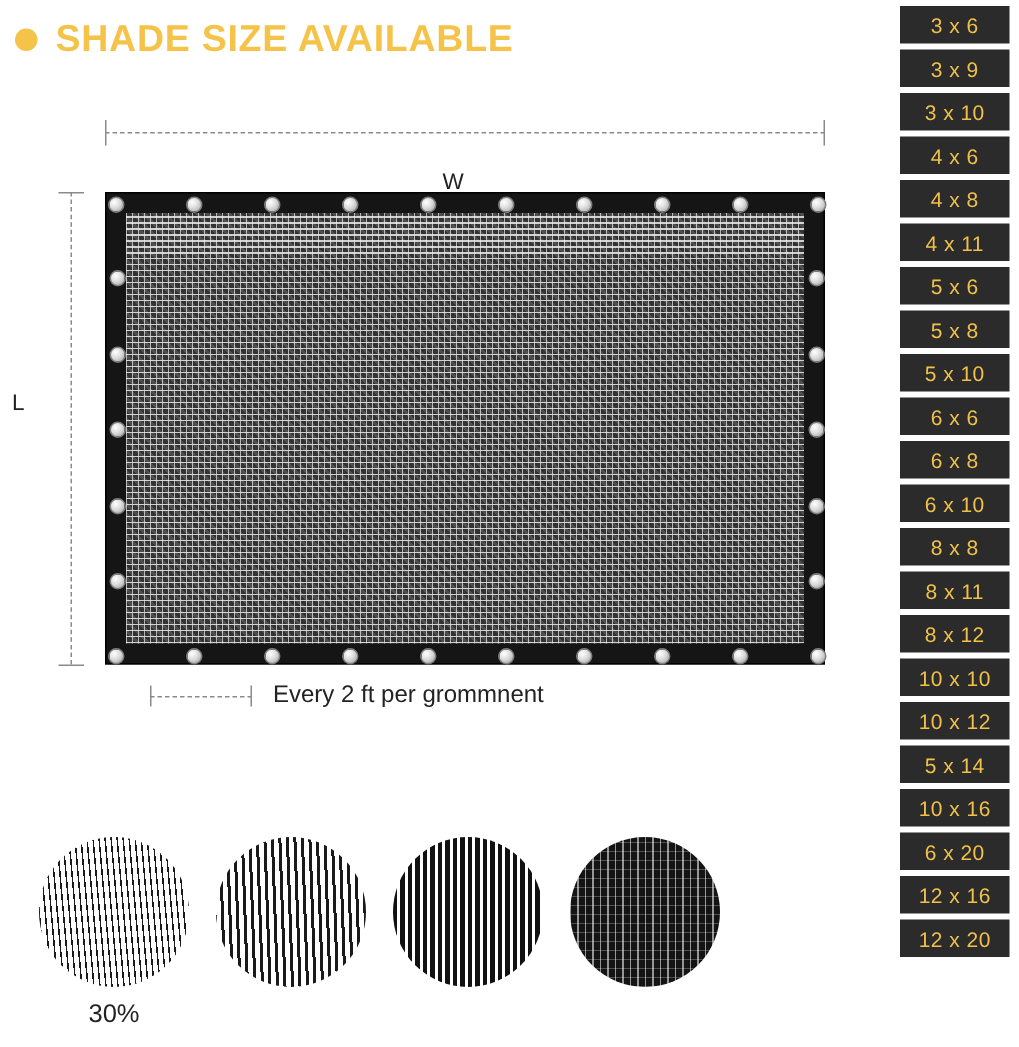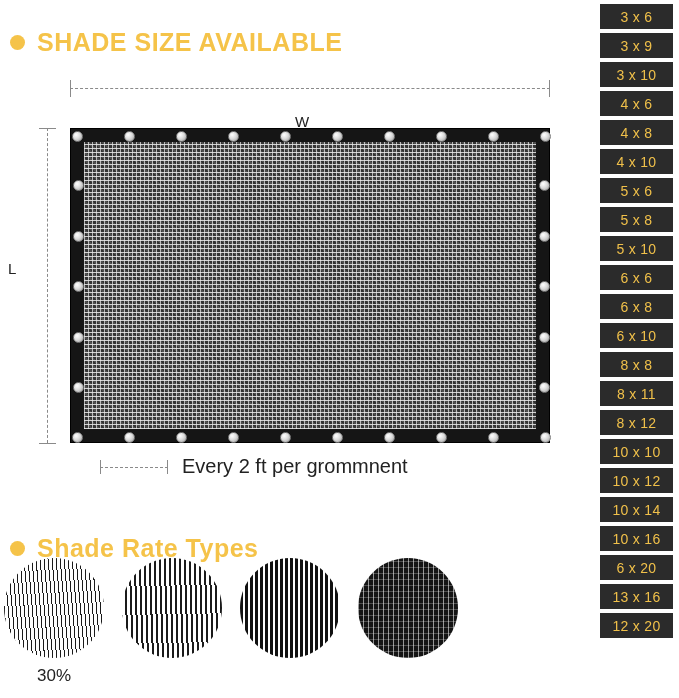--- a/index.html
+++ b/index.html
@@ -28,7 +28,6 @@
     display: flex;
     align-items: center;
     gap: 12px;
-    margin-top: 16px;
   }
   .bullet-dot {
     width: 15px;

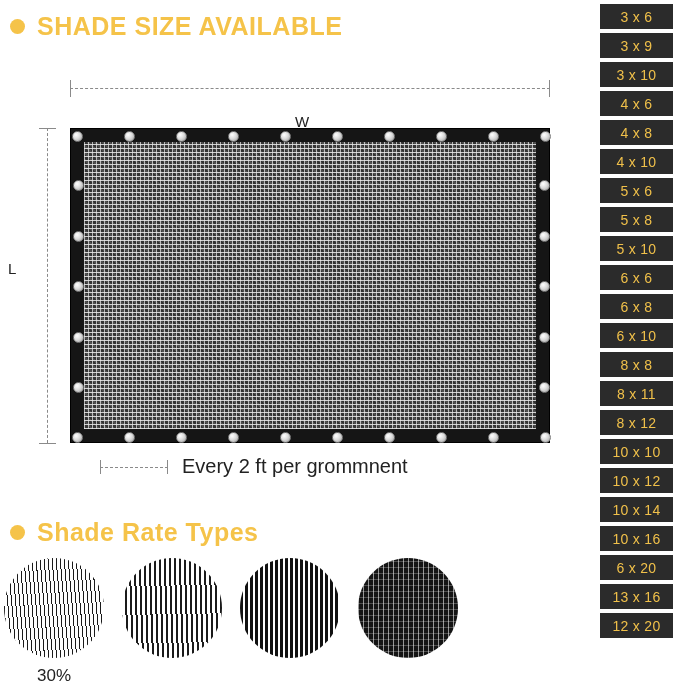--- a/index.html
+++ b/index.html
@@ -367,7 +367,7 @@
     <div class="size-chip">3 x 10</div>
     <div class="size-chip">4 x 6</div>
     <div class="size-chip">4 x 8</div>
-    <div class="size-chip">4 x 10</div>
+    <div class="size-chip">4 x 11</div>
     <div class="size-chip">5 x 6</div>
     <div class="size-chip">5 x 8</div>
     <div class="size-chip">5 x 10</div>

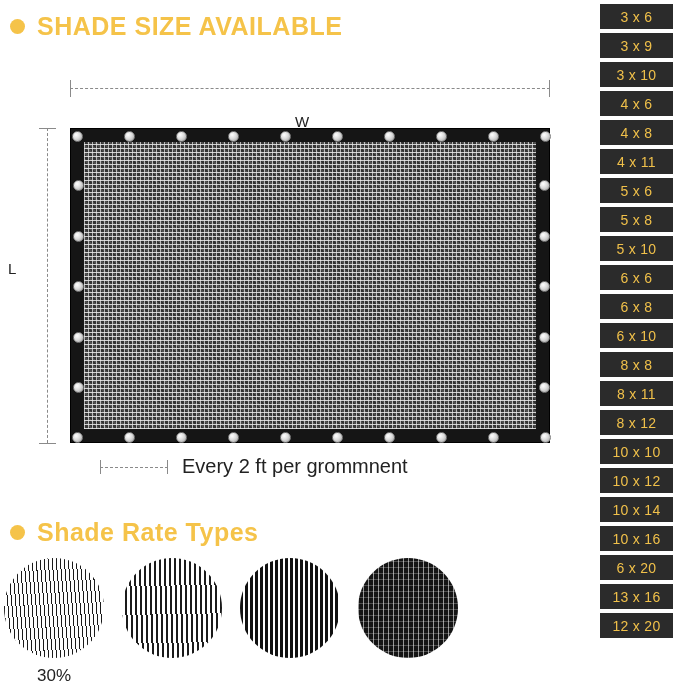--- a/index.html
+++ b/index.html
@@ -188,7 +188,7 @@
   .spacing-bracket .cap.l { left: 0; }
   .spacing-bracket .cap.r { left: 67px; }
   .spacing-text {
-    font-size: 20px;
+    font-size: 16px;
     color: #222;
   }
 

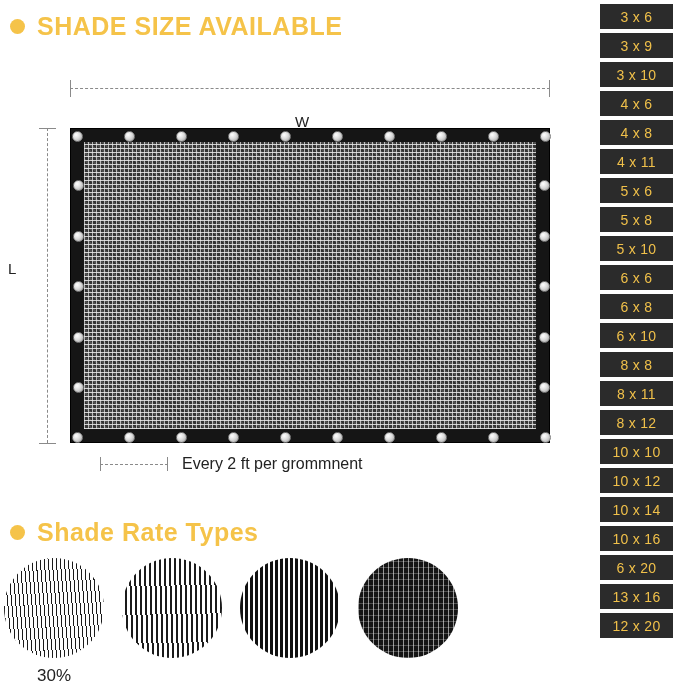--- a/index.html
+++ b/index.html
@@ -379,7 +379,7 @@
     <div class="size-chip">8 x 12</div>
     <div class="size-chip">10 x 10</div>
     <div class="size-chip">10 x 12</div>
-    <div class="size-chip">10 x 14</div>
+    <div class="size-chip">5 x 14</div>
     <div class="size-chip">10 x 16</div>
     <div class="size-chip">6 x 20</div>
     <div class="size-chip">13 x 16</div>

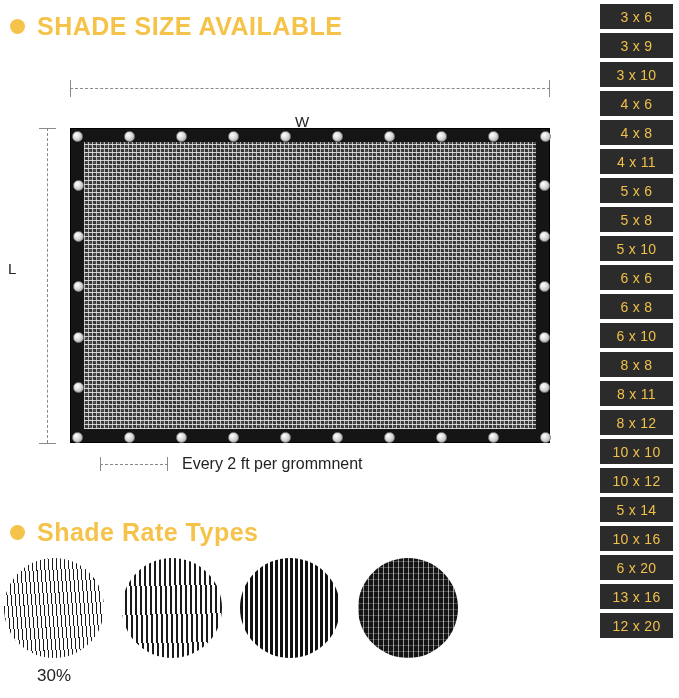--- a/index.html
+++ b/index.html
@@ -339,10 +339,6 @@
     </div>
   </div>
 
-  <div class="section-heading" id="shade-rate-heading">
-    <span class="bullet-dot"></span>
-    <span class="heading-text">Shade Rate Types</span>
-  </div>
 
   <div class="rate-row">
     <div class="rate-item">

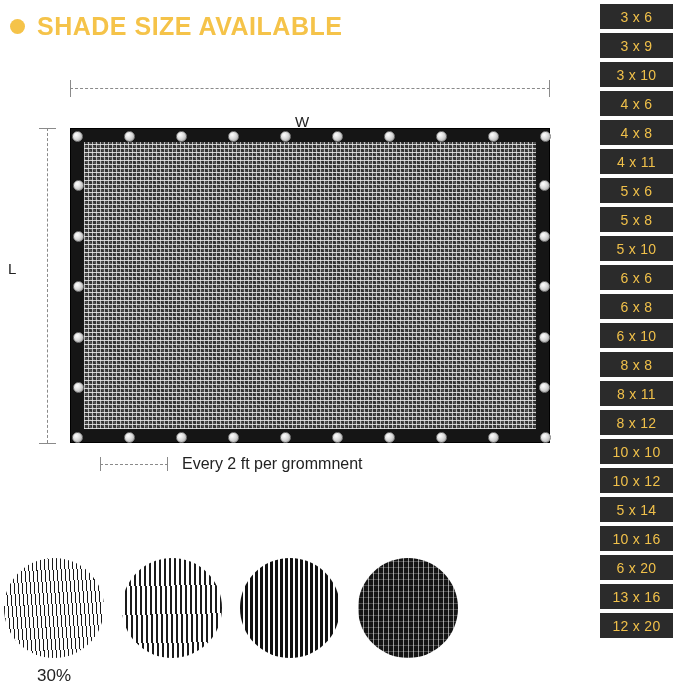--- a/index.html
+++ b/index.html
@@ -378,7 +378,7 @@
     <div class="size-chip">5 x 14</div>
     <div class="size-chip">10 x 16</div>
     <div class="size-chip">6 x 20</div>
-    <div class="size-chip">13 x 16</div>
+    <div class="size-chip">12 x 16</div>
     <div class="size-chip">12 x 20</div>
   </div>
 

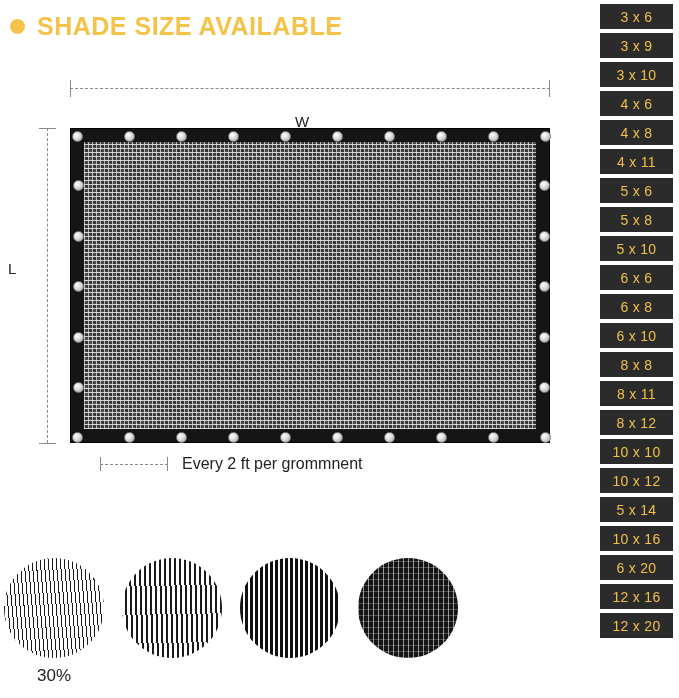--- a/index.html
+++ b/index.html
@@ -200,7 +200,7 @@
   }
   .rate-row {
     position: absolute;
-    left: 0;
+    left: 22px;
     top: 558px;
     width: 560px;
     display: flex;

